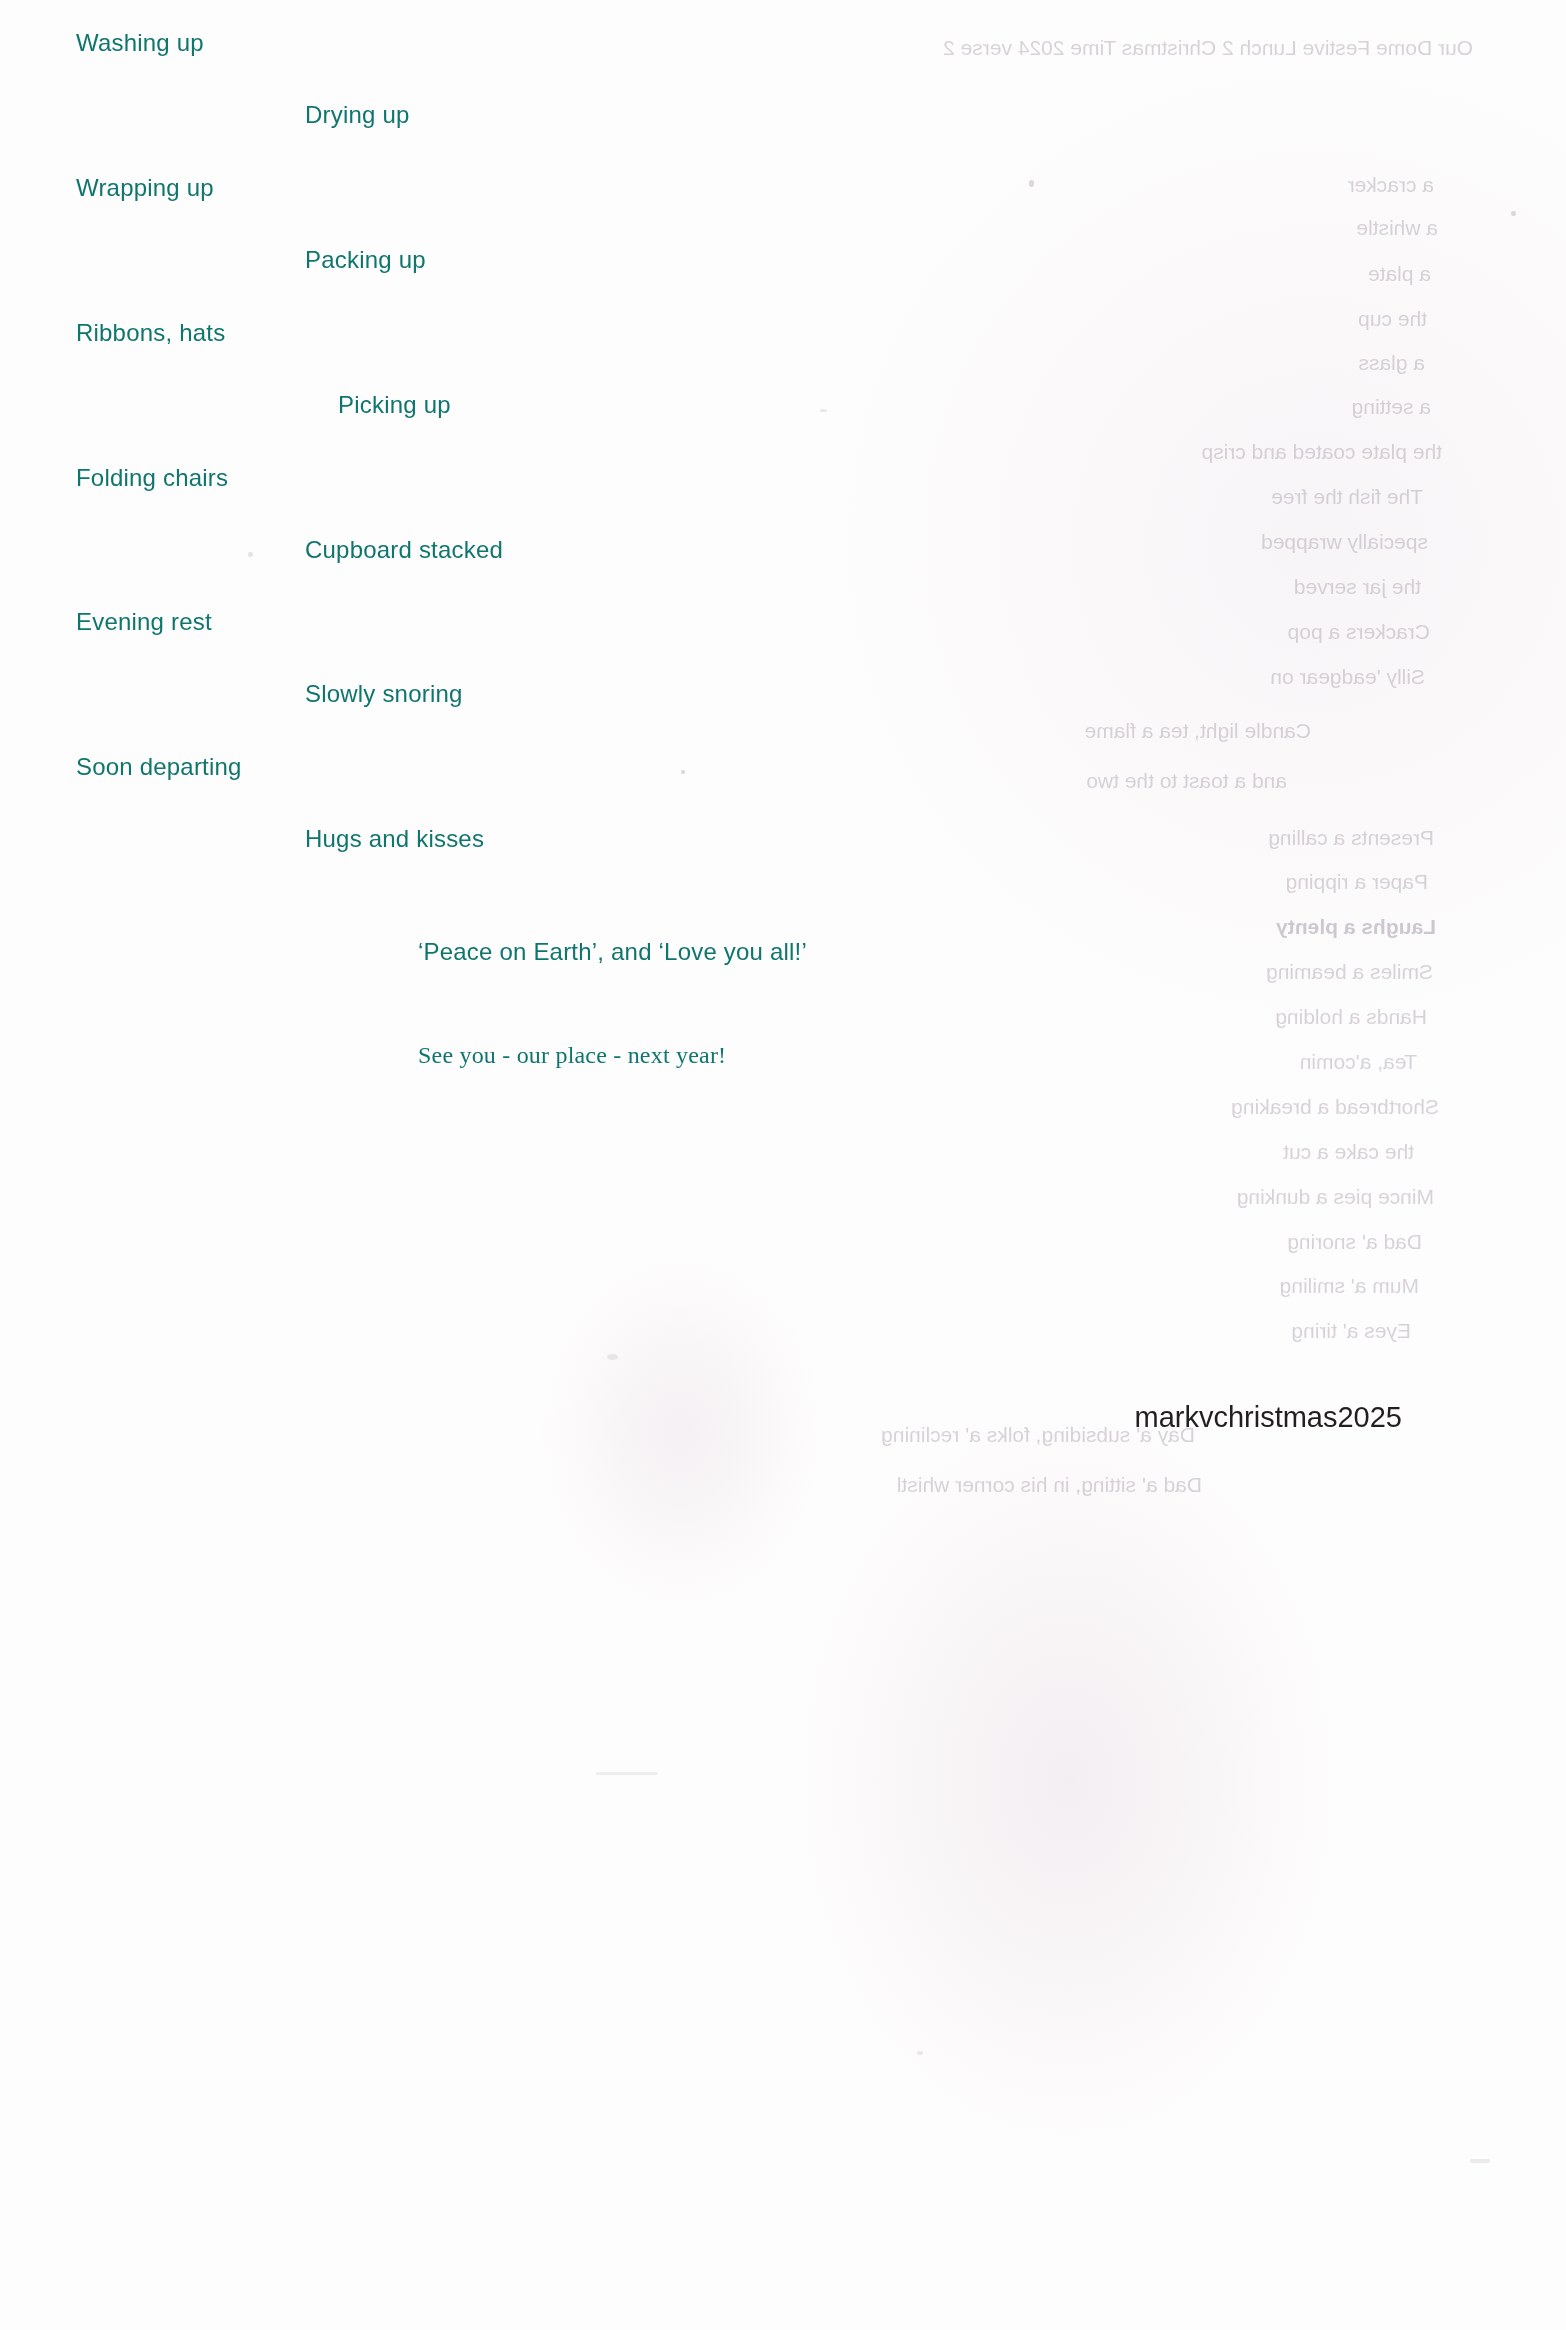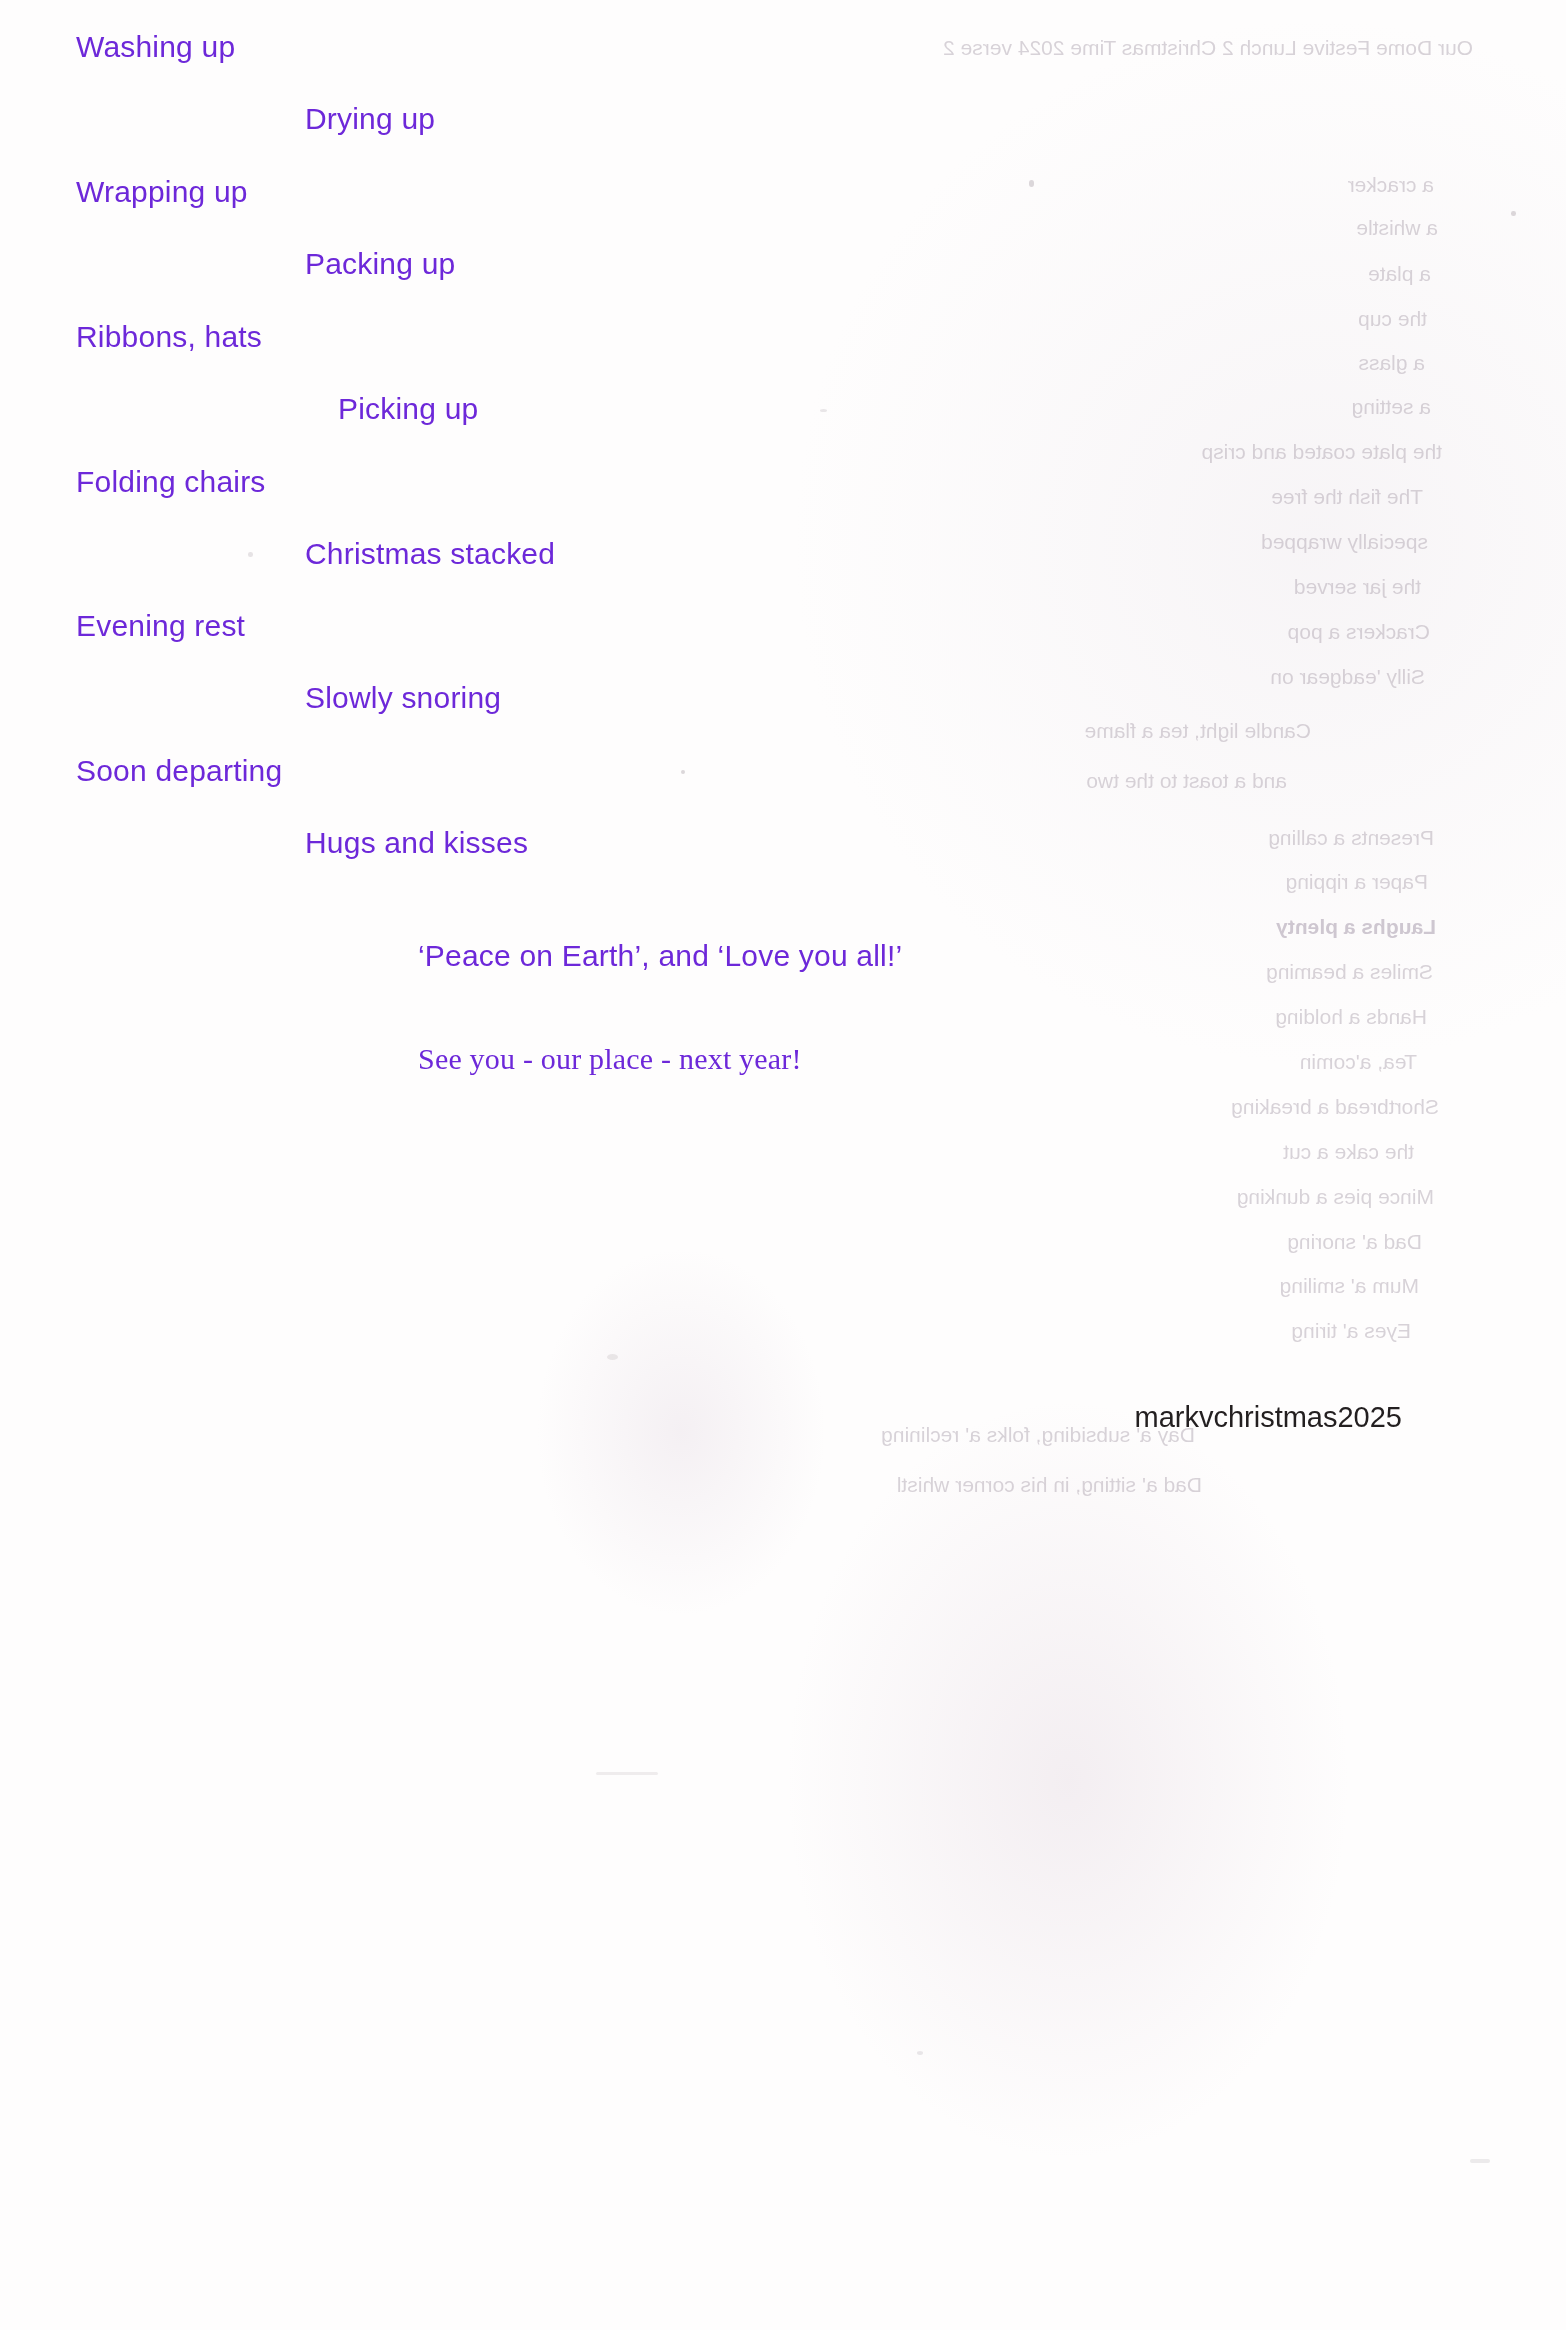--- a/index.html
+++ b/index.html
@@ -66,11 +66,11 @@
   }
   .line {
     position: absolute;
-    font-size: 30px;
+    font-size: 24px;
     line-height: 1.2;
     letter-spacing: 0.2px;
     white-space: nowrap;
-    color: #6d28d9;
+    color: #0f766e;
   }
   .col-a { left: 76px; }
   .col-b { left: 305px; }

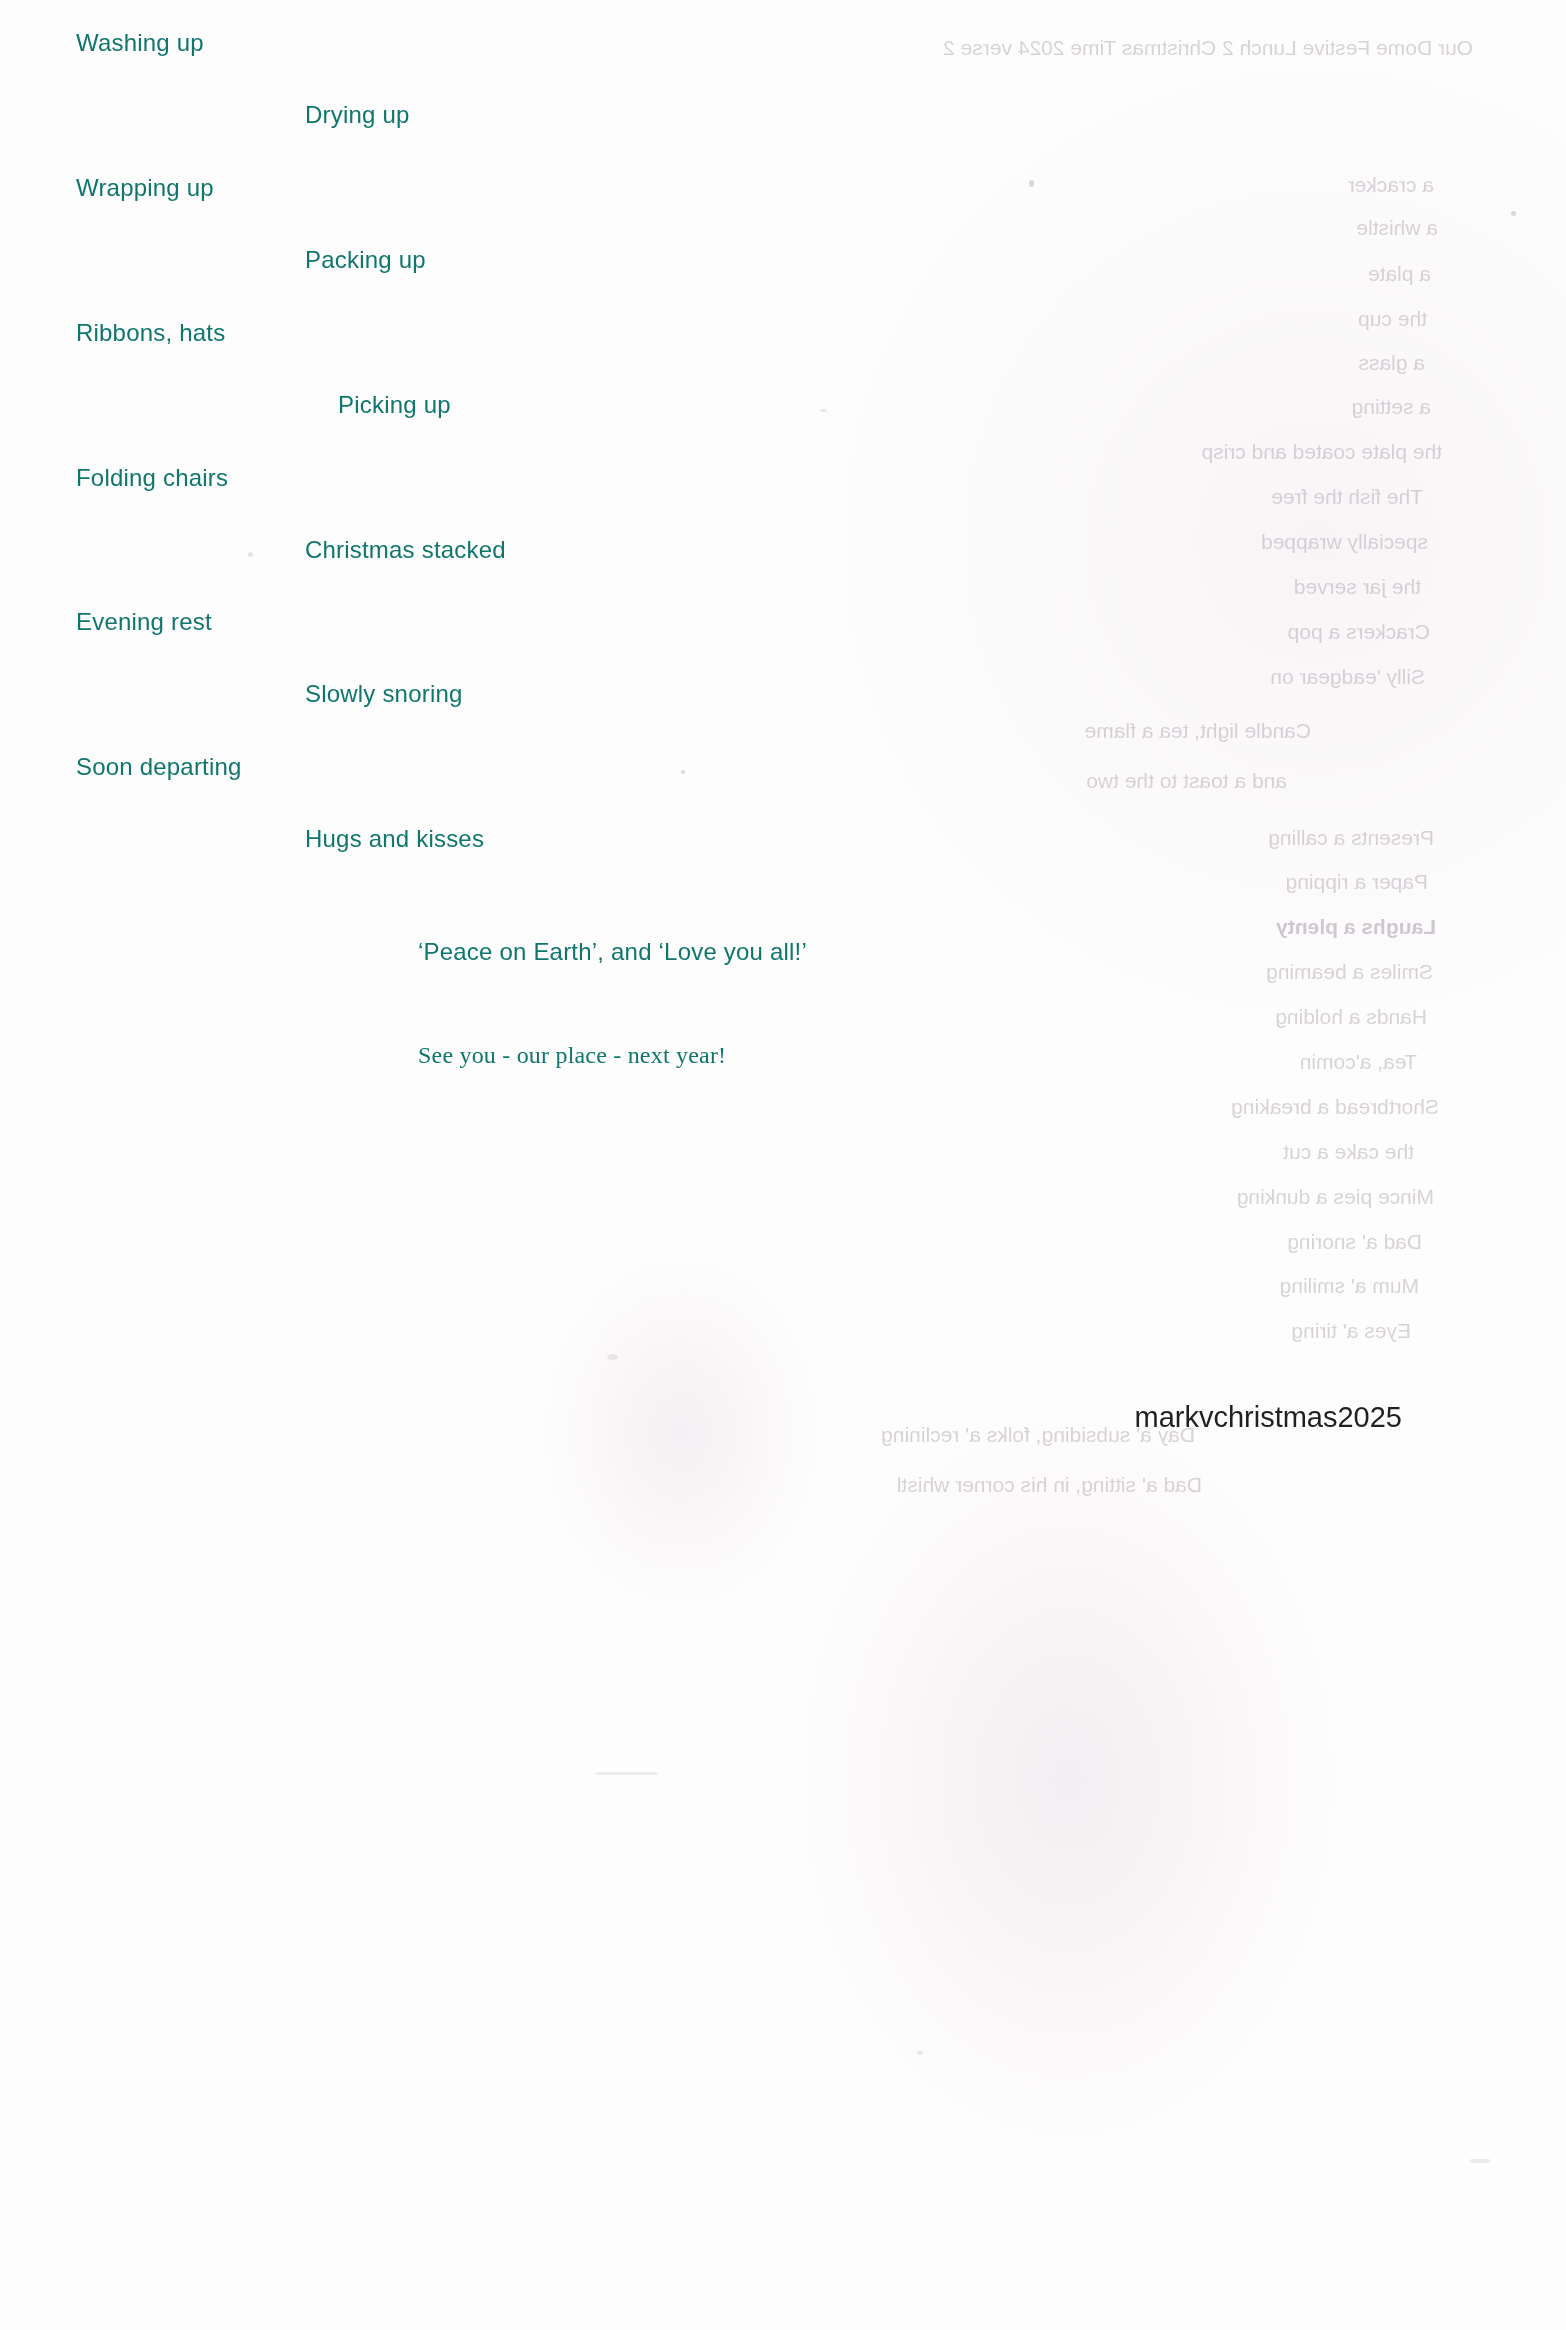--- a/index.html
+++ b/index.html
@@ -151,7 +151,7 @@
       <div class="line col-a" style="top: 319px;">Ribbons, hats</div>
       <div class="line col-b" style="top: 391px; margin-left: 33px;">Picking up</div>
       <div class="line col-a" style="top: 464px;">Folding chairs</div>
-      <div class="line col-b" style="top: 536px;">Christmas stacked</div>
+      <div class="line col-b" style="top: 536px;">Cupboard stacked</div>
       <div class="line col-a" style="top: 608px;">Evening rest</div>
       <div class="line col-b" style="top: 680px;">Slowly snoring</div>
       <div class="line col-a" style="top: 753px;">Soon departing</div>

